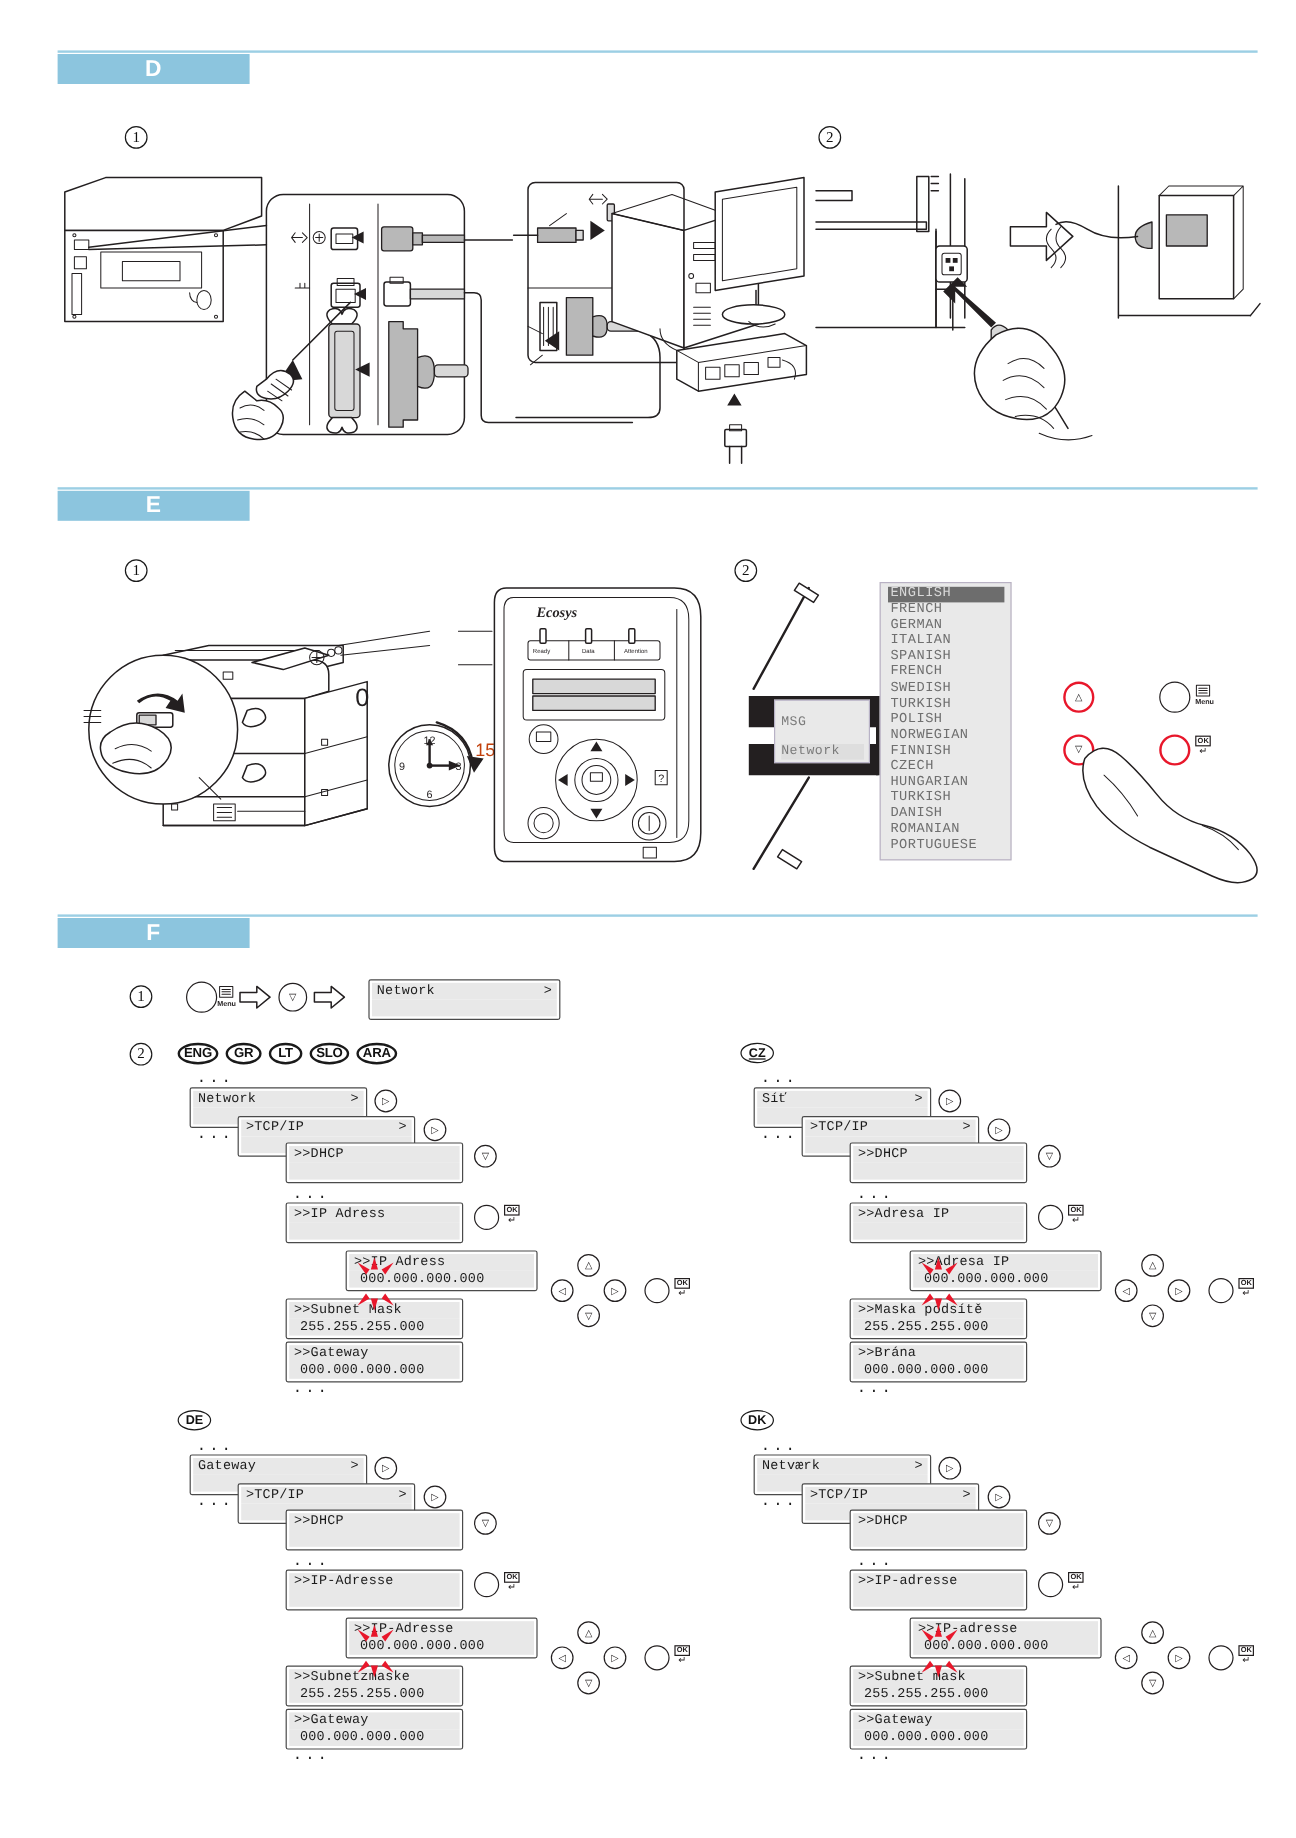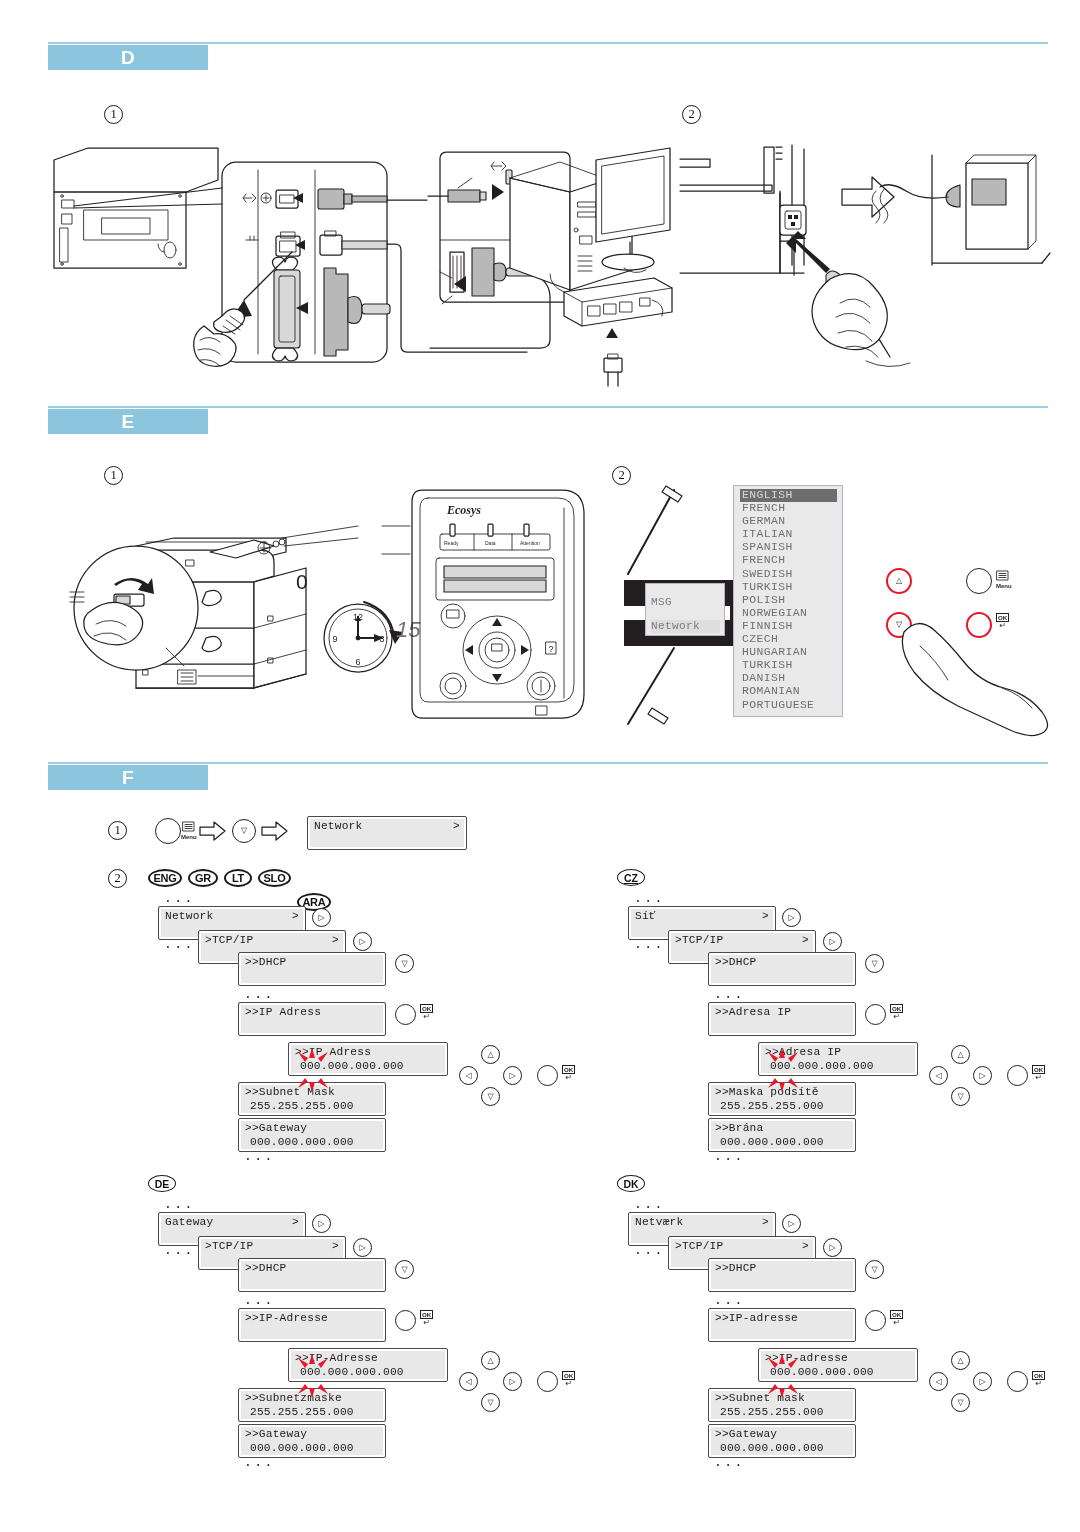--- a/index.html
+++ b/index.html
@@ -337,7 +337,7 @@
     </svg>
   </div>
   <div style="position:absolute; left:296px; top:570px; font-family:'Liberation Sans',sans-serif; font-size:21px; color:#231f20;">0</div>
-  <div style="position:absolute; left:396px; top:617px; font-family:'Liberation Sans',sans-serif; font-size:22px; color:#737373;font-style:italic;">15</div>
+  <div style="position:absolute; left:396px; top:617px; font-family:'Liberation Sans',sans-serif; font-size:15px; color:#c2410c;">15</div>
 
   <div style="position:absolute; left:404px; top:482px;">
     <svg width="200" height="248" viewBox="0 0 200 248">

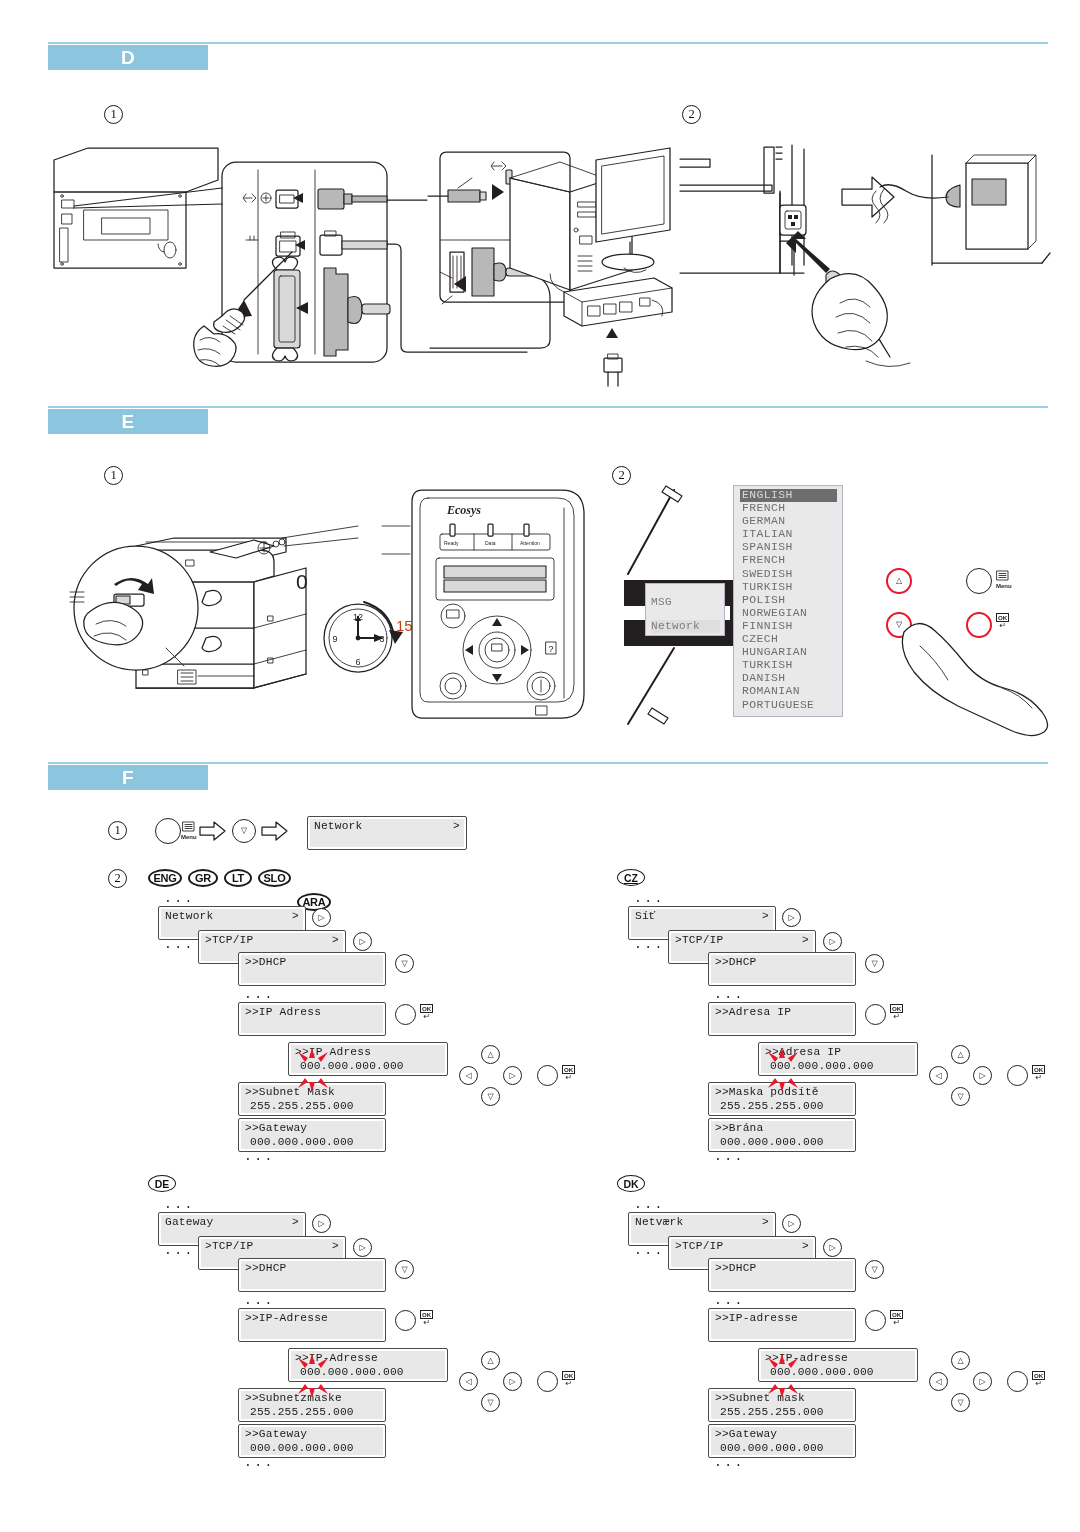--- a/index.html
+++ b/index.html
@@ -494,7 +494,7 @@
   <div class="badge" style="left:188px; top:869px; width:30px;">GR</div>
   <div class="badge" style="left:224px; top:869px; width:28px;">LT</div>
   <div class="badge" style="left:258px; top:869px; width:33px;">SLO</div>
-  <div class="badge" style="left:297px; top:869px; width:34px;margin-top:24px;">ARA</div>
+  <div class="badge" style="left:297px; top:869px; width:34px;">ARA</div>
 
   <div style="position:absolute; left:150px; top:890px; width:470px; height:278px;">
     <div class="dots" style="left:14px; top:4px;">...</div>

